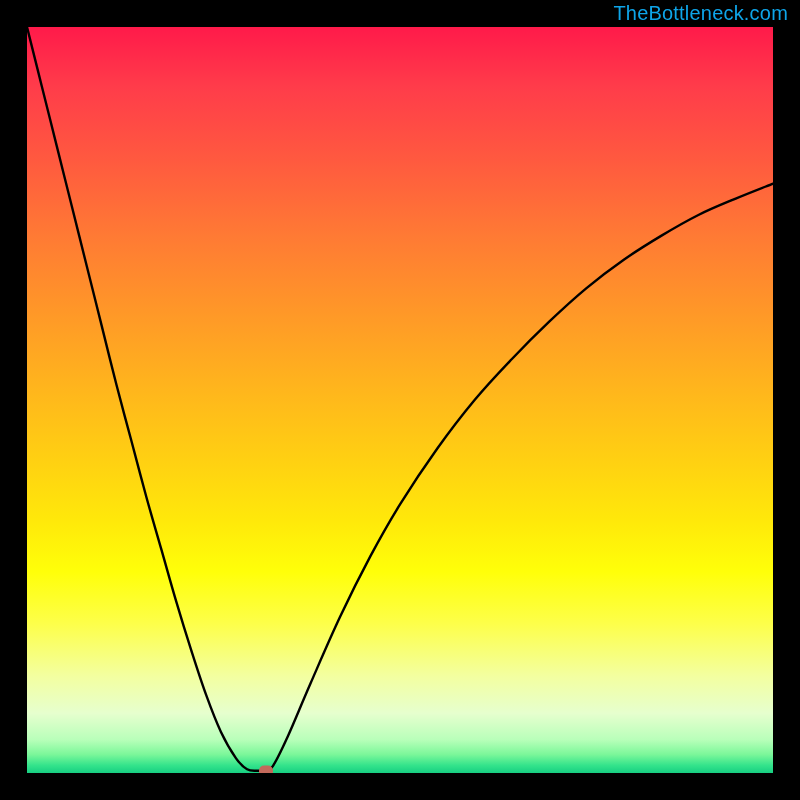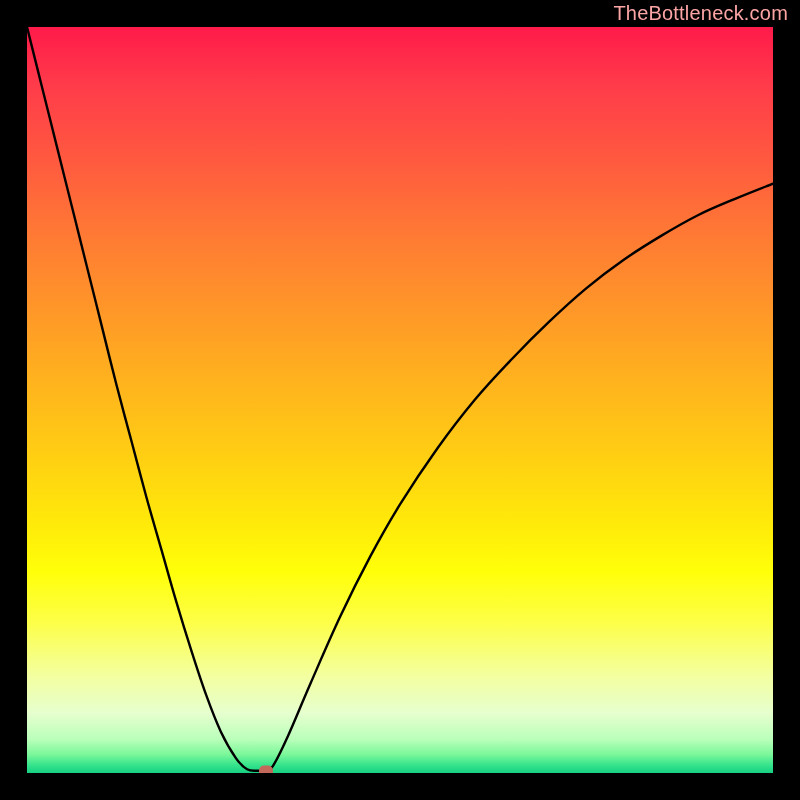--- a/index.html
+++ b/index.html
@@ -71,7 +71,7 @@
     position: absolute;
     top: 2px;
     right: 12px;
-    color: #fca5a5;
+    color: #0ea5e9;
     font-size: 20px;
     font-weight: 500;
     letter-spacing: 0.2px;

